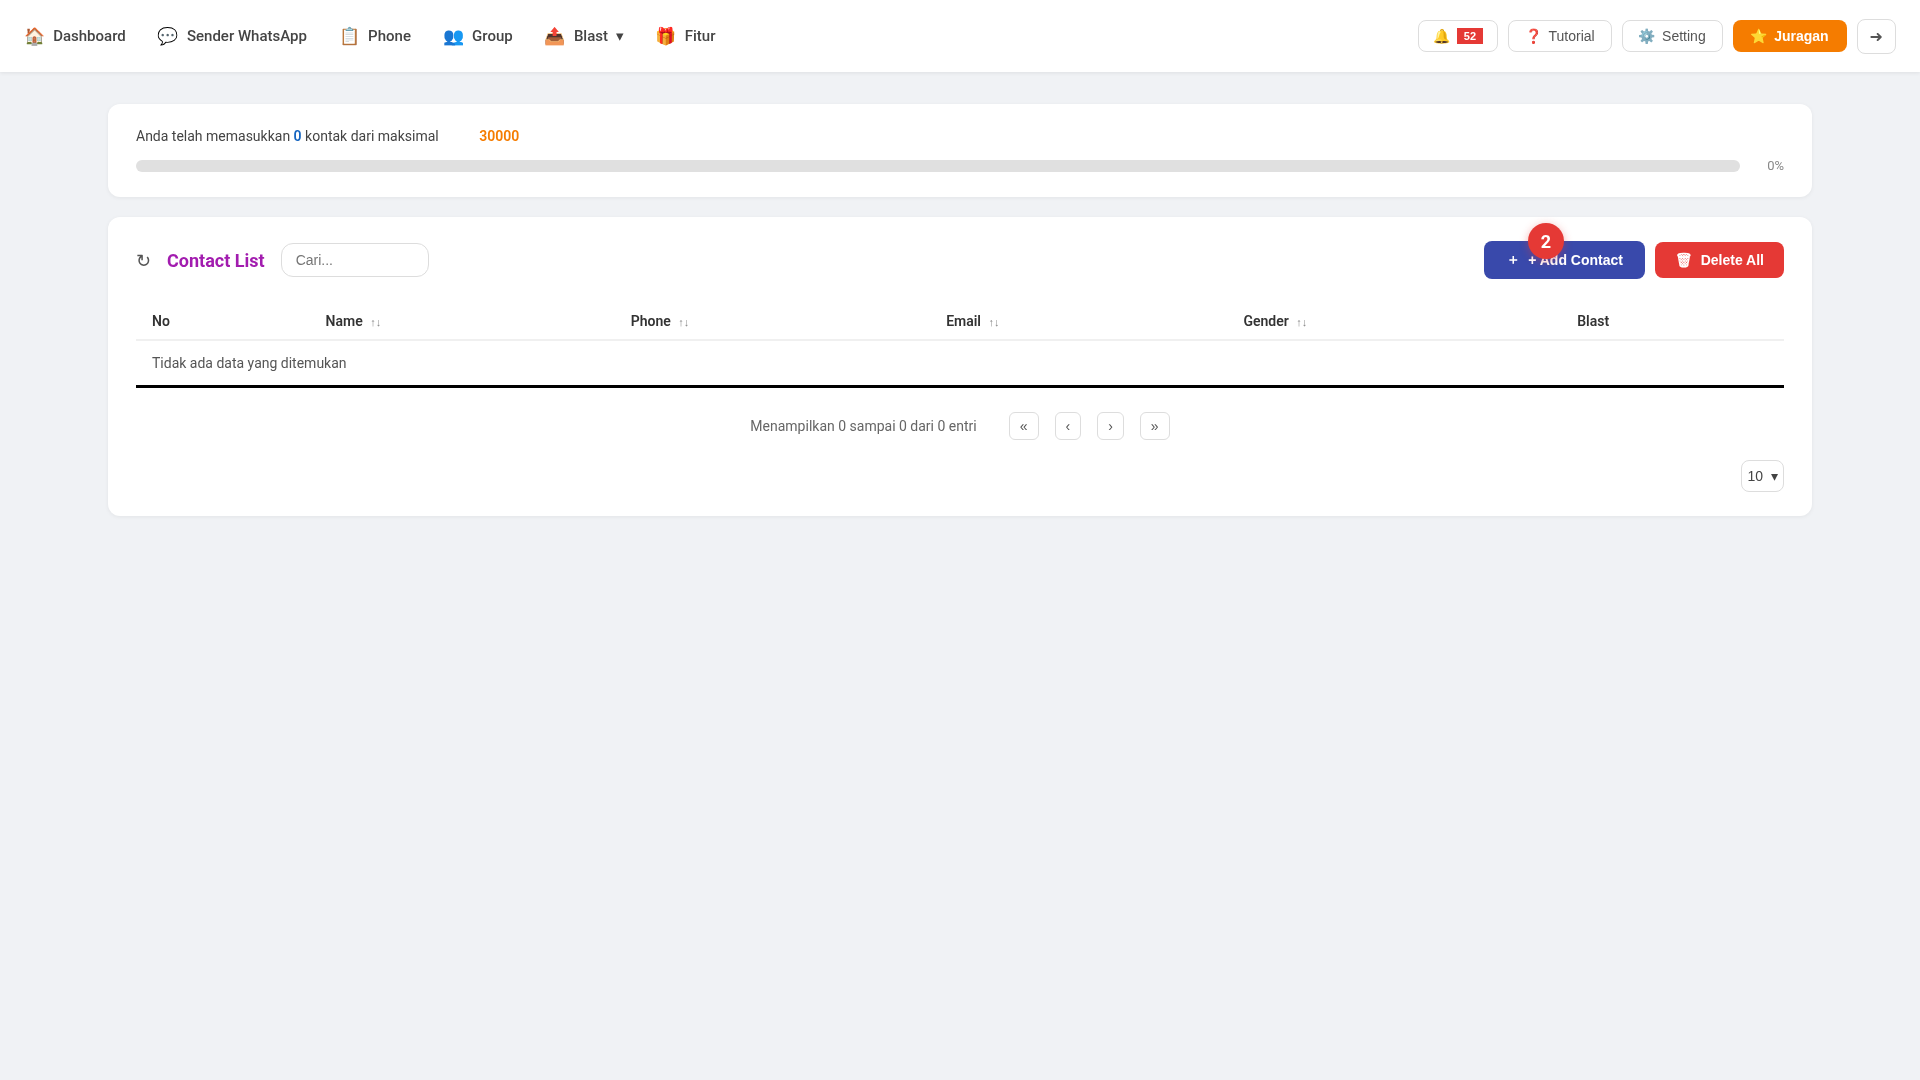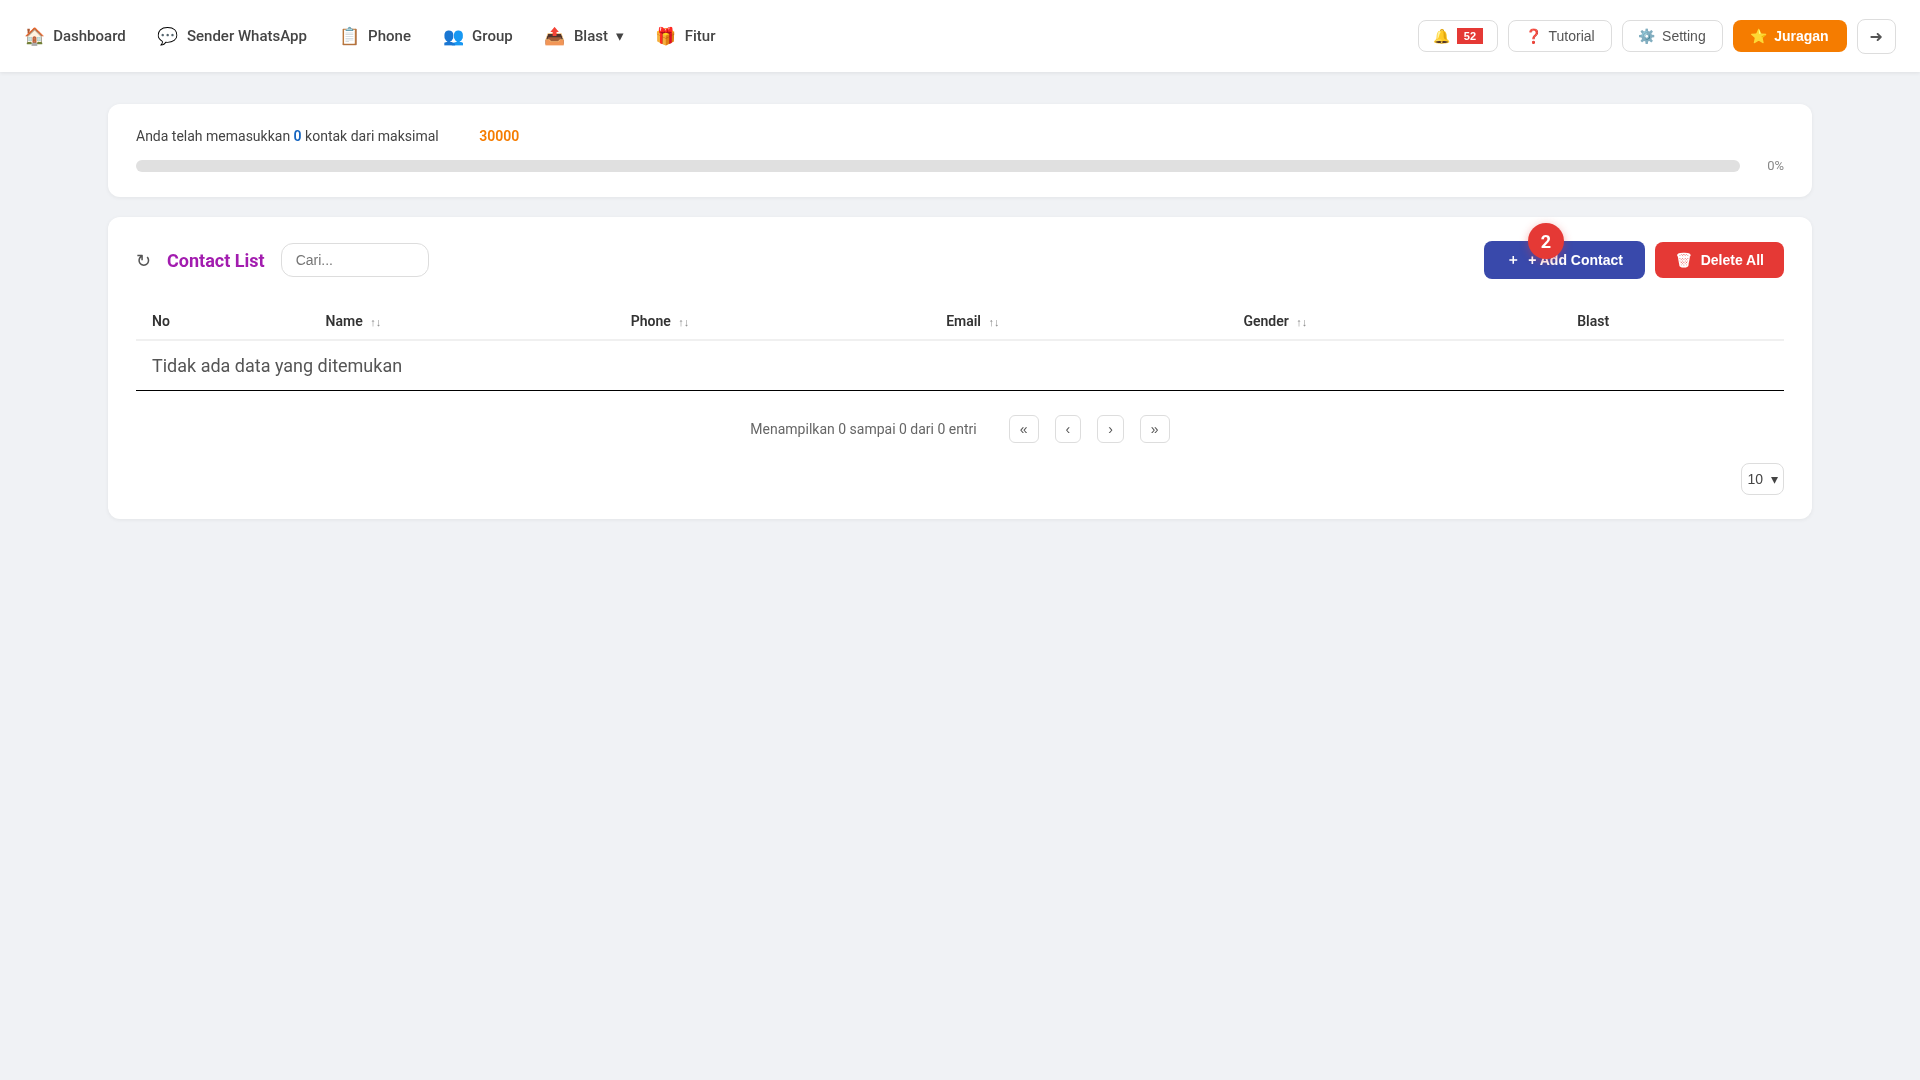--- a/index.html
+++ b/index.html
@@ -246,9 +246,9 @@
     .sort-icon { font-size: 11px; color: #888; margin-left: 4px; }
     .contact-table tbody tr td {
       padding: 14px 16px;
-      font-size: 18px;
-      color: #555;
-      border-bottom: 1px solid #000000;
+      font-size: 14px;
+      color: #555;
+      border-bottom: 3px solid #000000;
     }
     .no-data {
       font-size: 14px;

